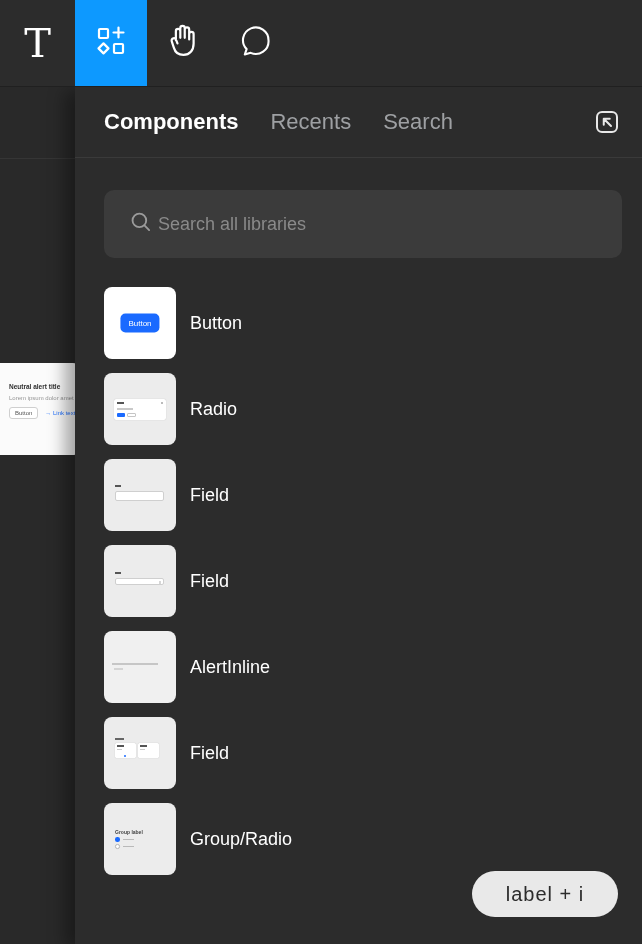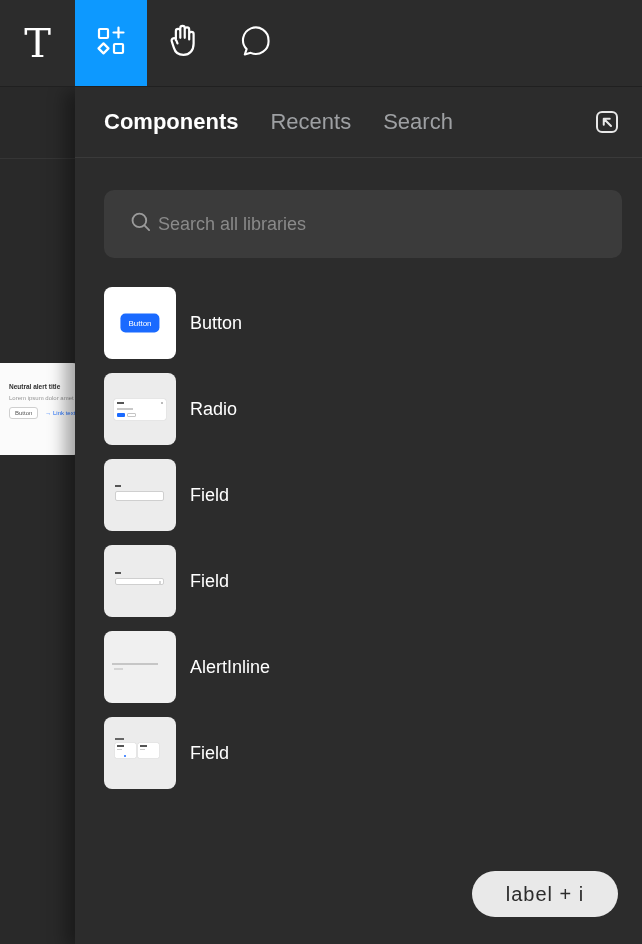--- a/index.html
+++ b/index.html
@@ -240,6 +240,20 @@
         <span class="row-label">Field</span>
       </div>
 
+      <div class="row">
+        <div class="thumb t-gray">
+          <span class="gr-label">Group label</span>
+          <div class="gr-row gr-r1">
+            <span class="radio on"></span>
+              <span class="gr-line"></span>
+          </div>
+          <div class="gr-row gr-r2">
+            <span class="radio off"></span>
+              <span class="gr-line"></span>
+          </div>
+        </div>
+        <span class="row-label">Group/Radio</span>
+      </div>
 
     </div>
   </div>

